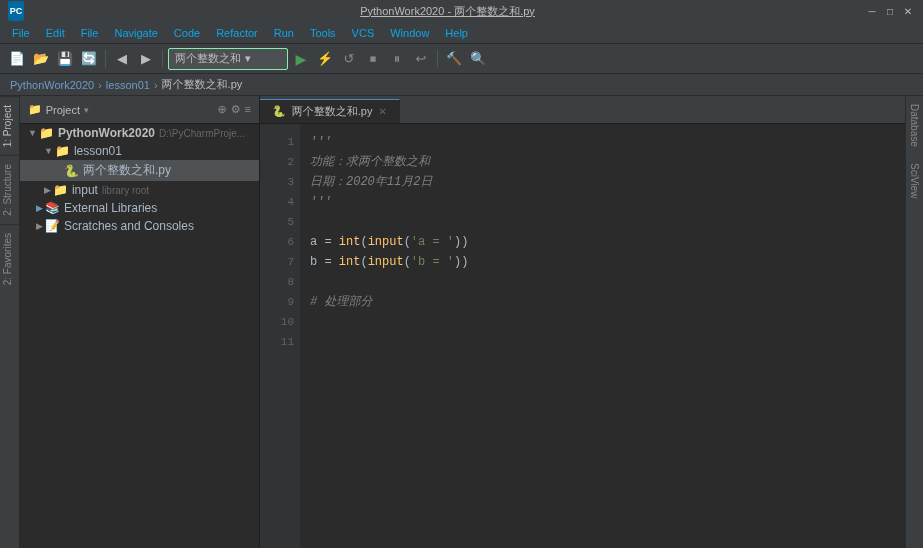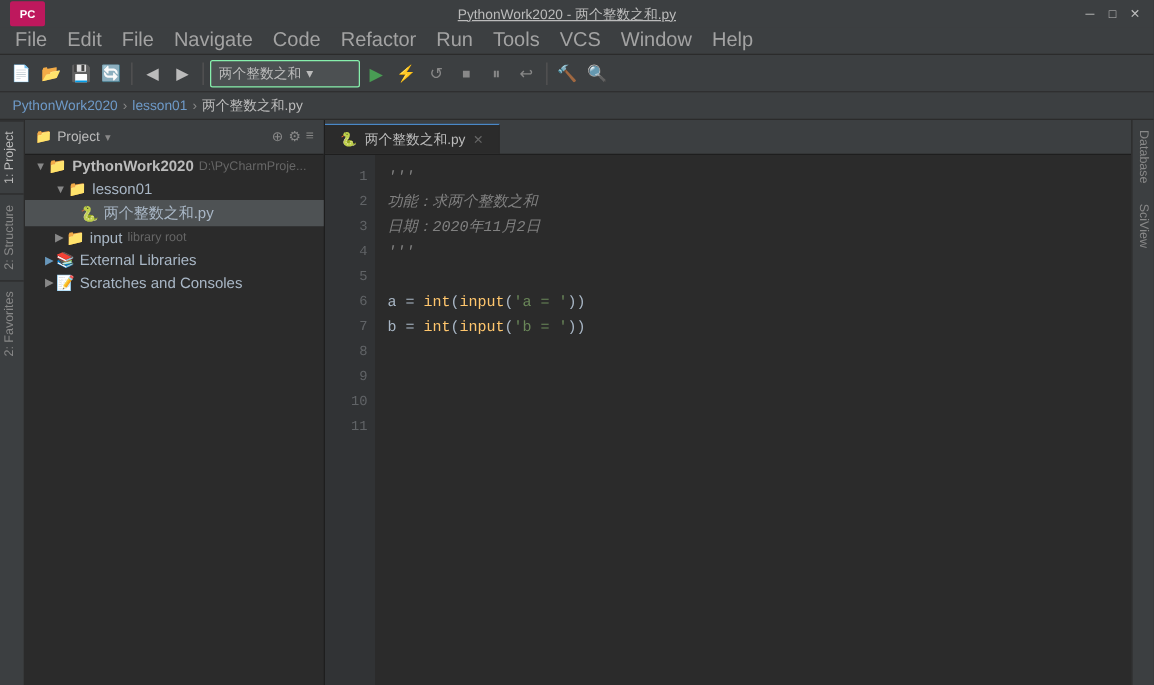--- a/index.html
+++ b/index.html
@@ -14,7 +14,7 @@
     
     #menu-bar { background: #3c3f41; height: 22px; display: flex; align-items: center; padding: 0 4px; border-bottom: 1px solid #2b2b2b; }
     #menu-bar .menu-item { padding: 2px 8px; font-size: 16px; color: #a3a3a3; cursor: pointer; }
-    .pc-logo { width: 28px; height: 20px; background: #be185d; margin-right: 6px; display: flex; align-items: center; justify-content: center; font-weight: bold; font-size: 9px; color: #fff; border-radius: 2px; }
+    .pc-logo { width: 16px; height: 20px; background: #0369a1; margin-right: 6px; display: flex; align-items: center; justify-content: center; font-weight: bold; font-size: 9px; color: #fff; border-radius: 2px; }
 
     
     #toolbar { background: #3c3f41; height: 30px; display: flex; align-items: center; padding: 0 6px; gap: 2px; border-bottom: 1px solid #2b2b2b; }

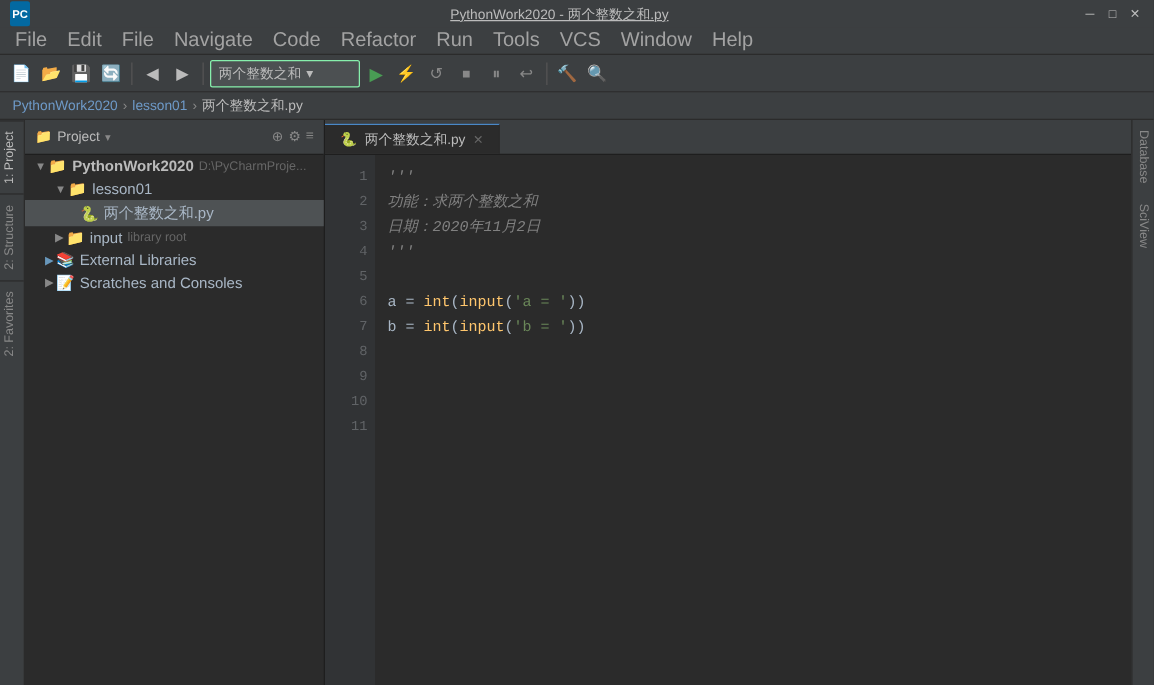--- a/index.html
+++ b/index.html
@@ -13,7 +13,7 @@
 
     
     #menu-bar { background: #3c3f41; height: 22px; display: flex; align-items: center; padding: 0 4px; border-bottom: 1px solid #2b2b2b; }
-    #menu-bar .menu-item { padding: 2px 8px; font-size: 16px; color: #a3a3a3; cursor: pointer; }
+    #menu-bar .menu-item { padding: 2px 8px; font-size: 11px; color: #0ea5e9; cursor: pointer; }
     .pc-logo { width: 16px; height: 20px; background: #0369a1; margin-right: 6px; display: flex; align-items: center; justify-content: center; font-weight: bold; font-size: 9px; color: #fff; border-radius: 2px; }
 
     

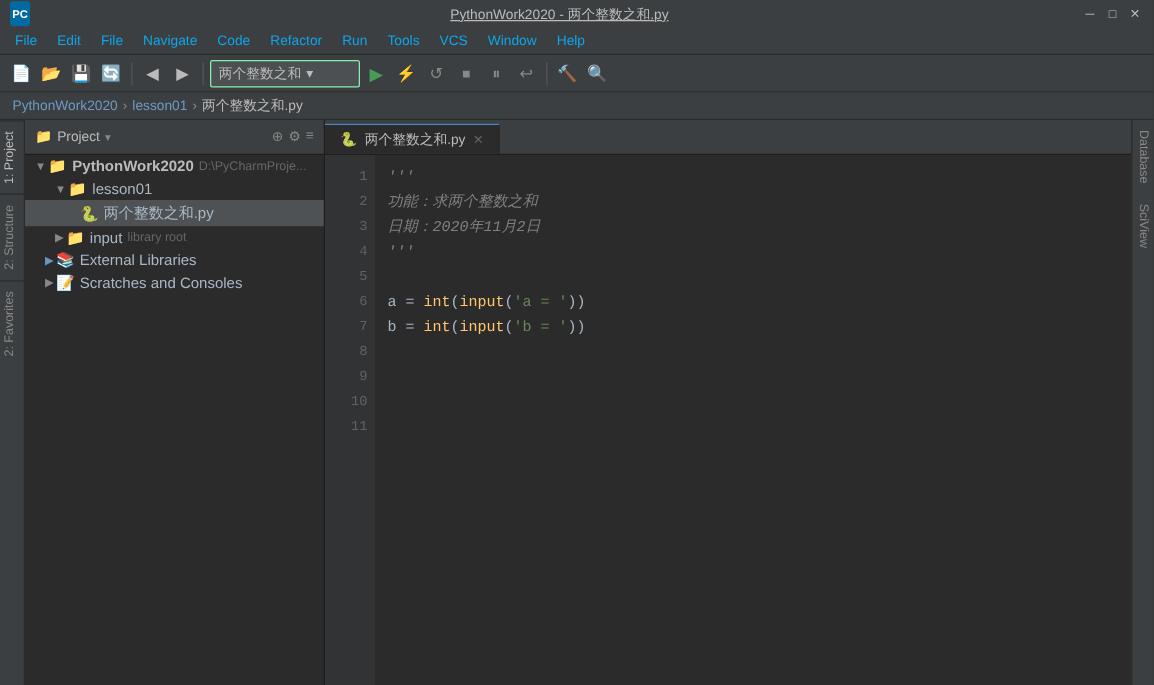--- a/index.html
+++ b/index.html
@@ -215,6 +215,7 @@
         <div class="code-line"><span style="color:#a9b7c6">a = </span><span style="color:#ffc66d">int</span><span style="color:#a9b7c6">(</span><span style="color:#ffc66d">input</span><span style="color:#a9b7c6">(</span><span style="color:#6a8759">'a = '</span><span style="color:#a9b7c6">))</span></div>
         <div class="code-line"><span style="color:#a9b7c6">b = </span><span style="color:#ffc66d">int</span><span style="color:#a9b7c6">(</span><span style="color:#ffc66d">input</span><span style="color:#a9b7c6">(</span><span style="color:#6a8759">'b = '</span><span style="color:#a9b7c6">))</span></div>
         <div class="code-line">&nbsp;</div>
+        <div class="code-line comment"># 处理部分</div>
       </div>
     </div>
   </div>

